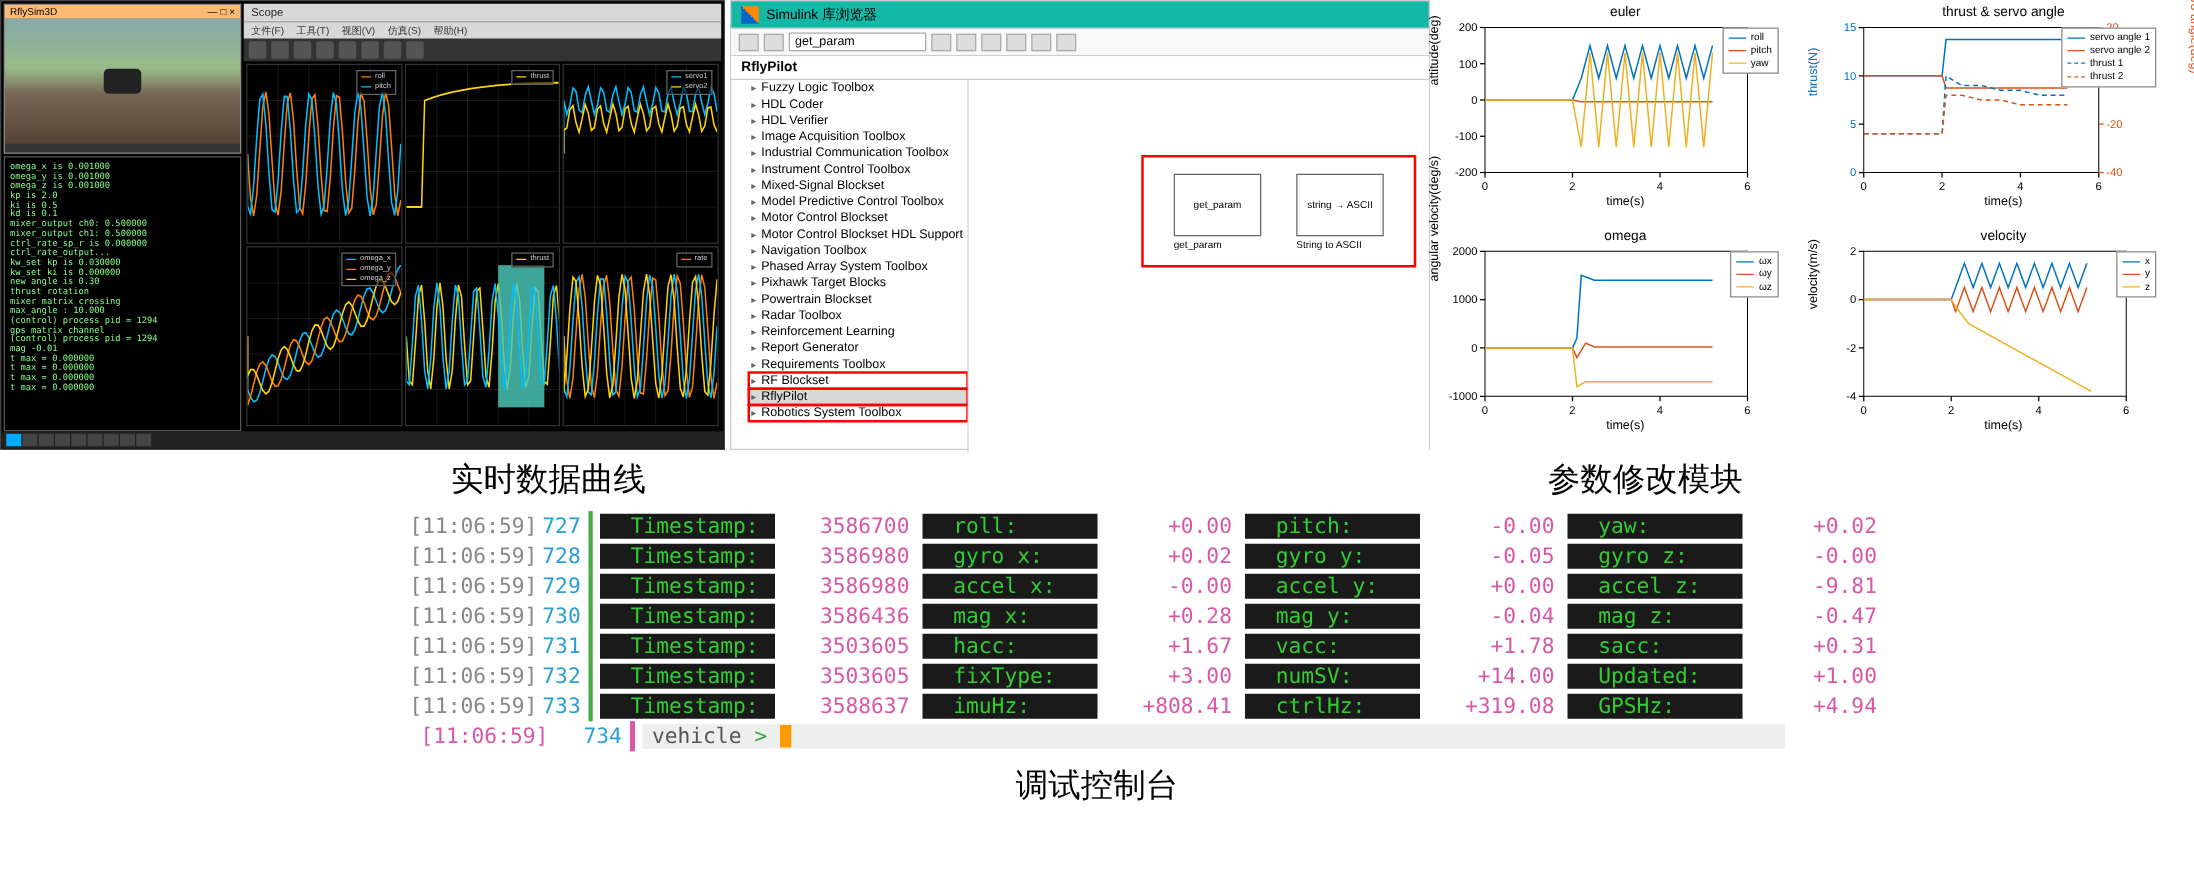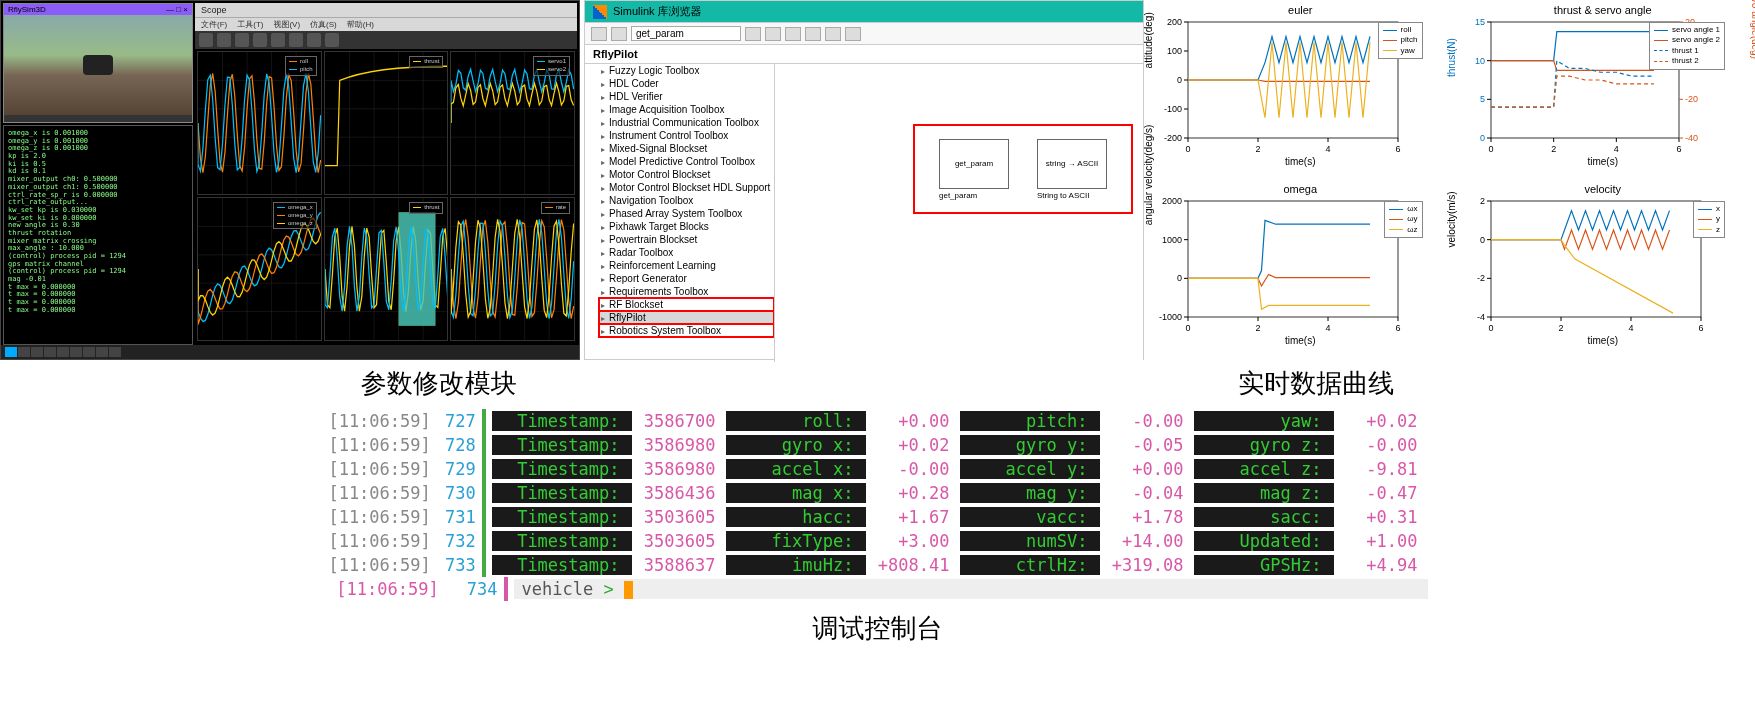--- a/index.html
+++ b/index.html
@@ -12,7 +12,7 @@
 
   
   .rflywin { position: absolute; left: 2px; top: 2px; width: 190px; height: 120px; background: #333; border: 1px solid #888; }
-  .rflywin .titlebar { background: #8b5cf6; color: #000; font-size: 8px; padding: 1px 4px; display: flex; justify-content: space-between; }
+  .rflywin .titlebar { background: #fdba74; color: #000; font-size: 8px; padding: 1px 4px; display: flex; justify-content: space-between; }
   .rflywin .landscape { width: 100%; height: 100px; background: linear-gradient(to bottom, #8aa 0%, #9b8 40%, #765 60%, #543 100%); position: relative; }
   .rflywin .landscape::after { content:""; position:absolute; left:50%; top:50%; width:30px; height:20px; background:#222; border-radius:4px; transform:translate(-50%,-50%); }
 

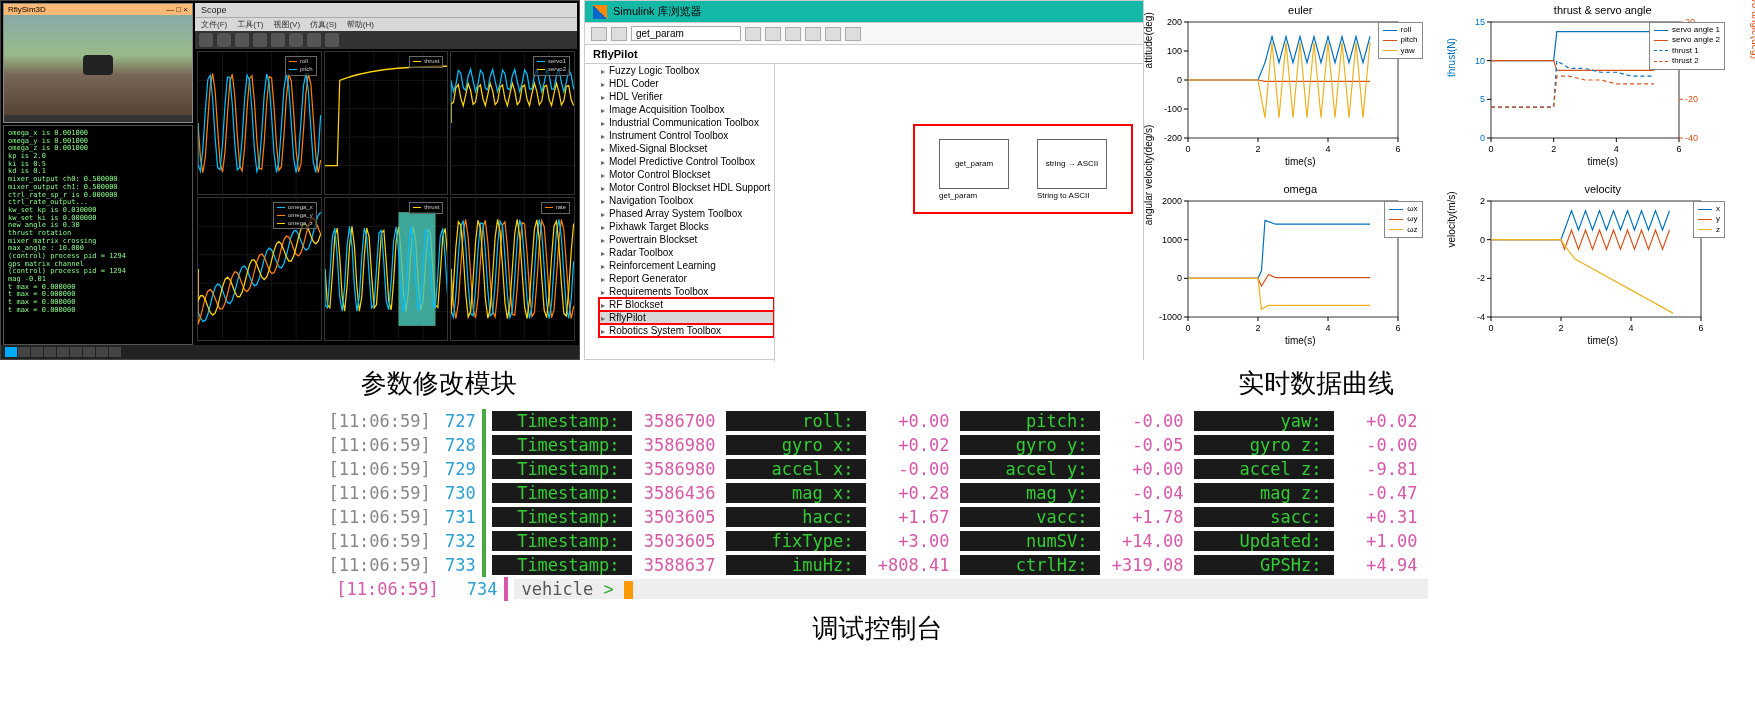--- a/index.html
+++ b/index.html
@@ -504,8 +504,8 @@
 </div>
 
 <div class="labels">
+  <span>实时数据曲线</span>
   <span>参数修改模块</span>
-  <span>实时数据曲线</span>
 </div>
 
 <div class="console" id="console">

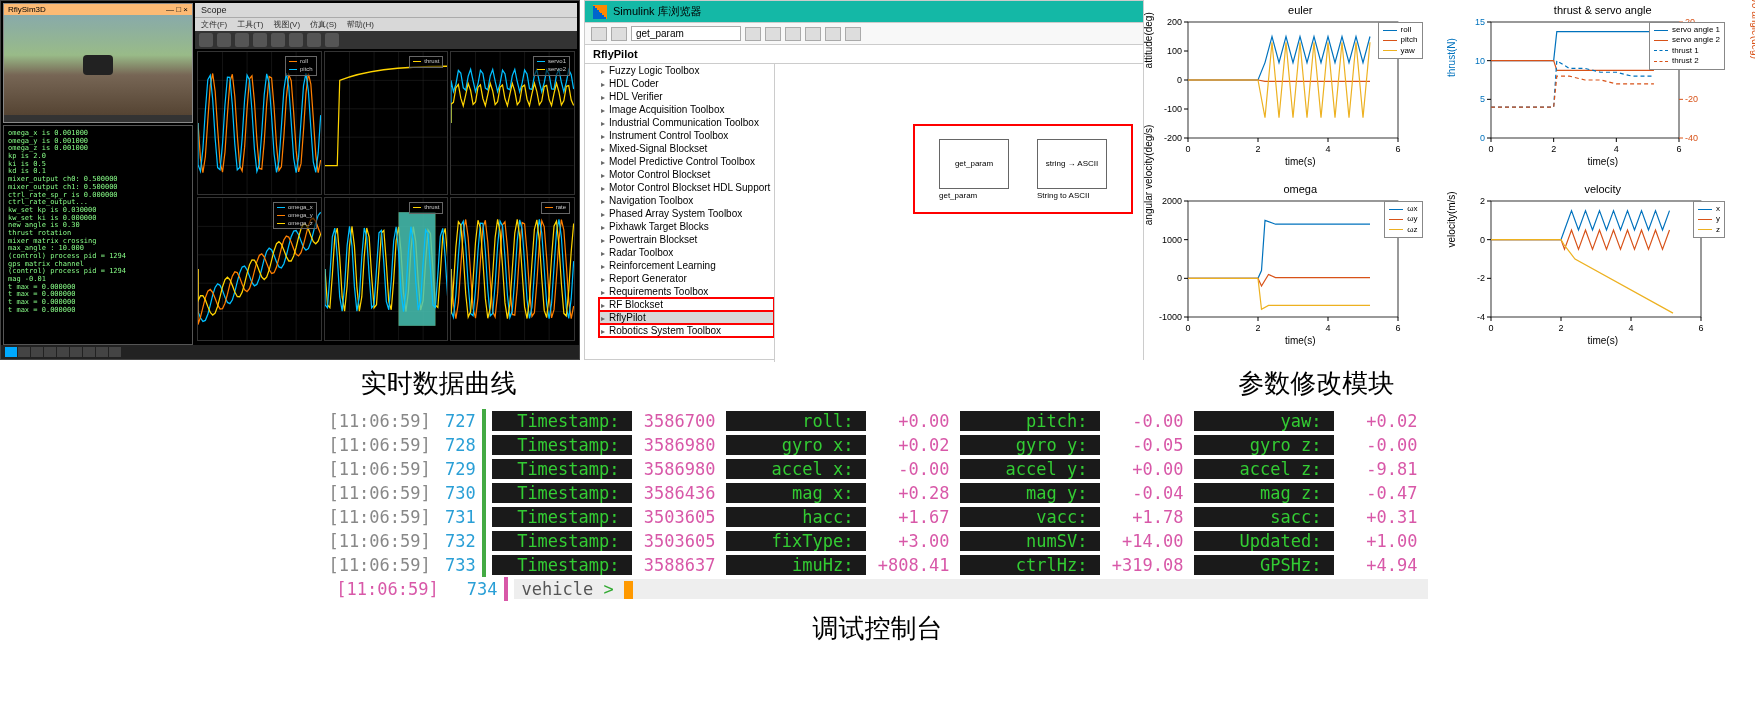--- a/index.html
+++ b/index.html
@@ -77,7 +77,7 @@
   .crow .ln { color:#2a9fd6; width:46px; text-align:right; margin-left:4px; }
   .crow .bar { width:4px; align-self:stretch; background:#4a4; margin:0 6px; border-left:3px solid #4a4; }
   .crow .cells { display:flex; flex:1; }
-  .cell-k { background:#1a1a1a; color:#3c3; padding:0 12px; width:140px; text-align:right; }
+  .cell-k { background:#1a1a1a; color:#3c3; padding:0 25px; width:140px; text-align:left; }
   .cell-v { color:#d858a8; padding:0 10px; width:94px; text-align:right; }
   .crow.prompt .bar { background:#d858a8; border-left-color:#d858a8; }
   .crow.prompt .pbody { background:#eee; flex:1; padding:0 8px; color:#555; position:relative; }

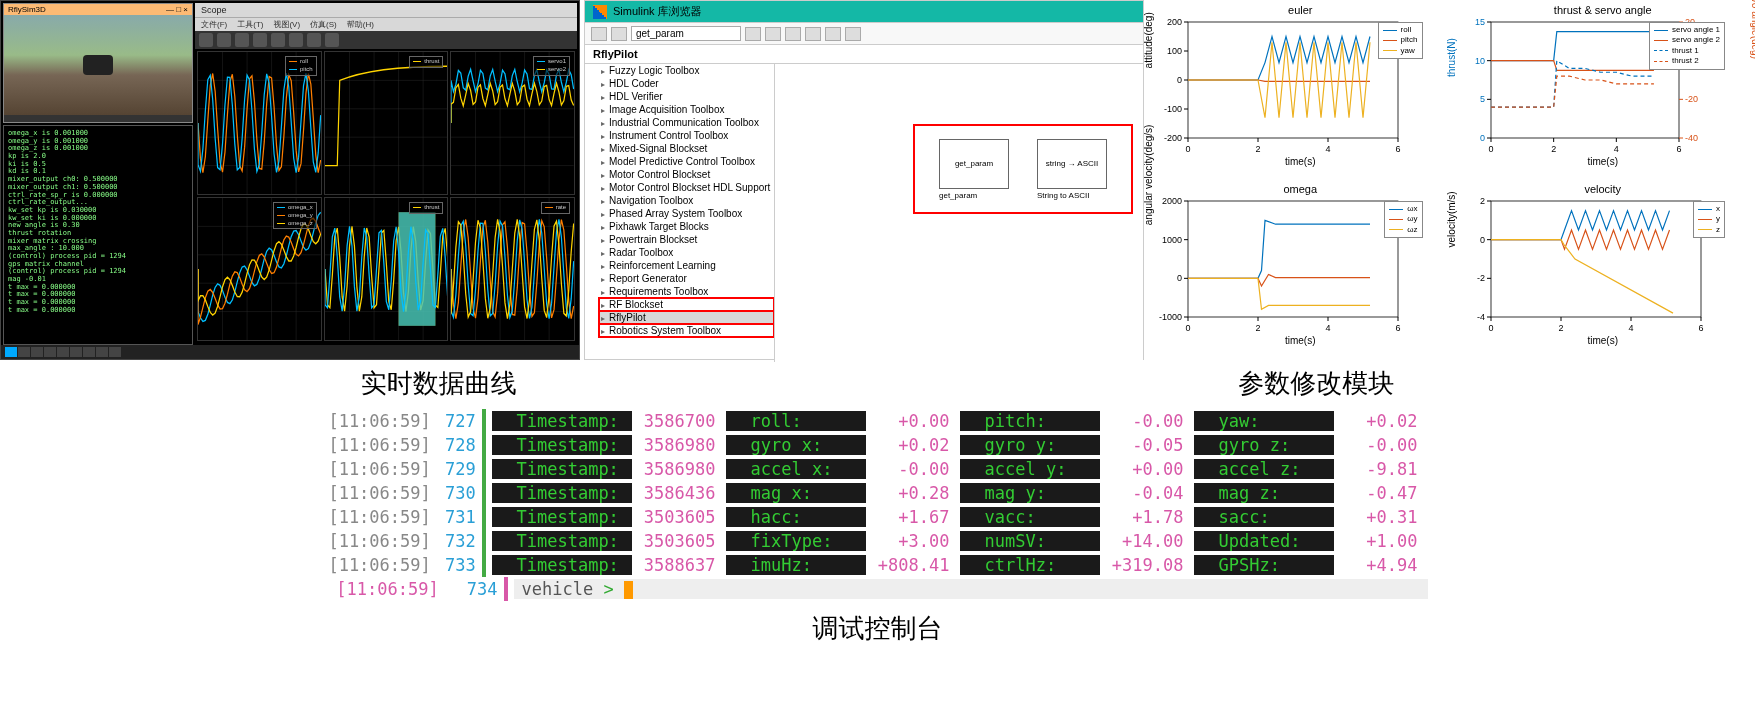--- a/index.html
+++ b/index.html
@@ -78,7 +78,7 @@
   .crow .bar { width:4px; align-self:stretch; background:#4a4; margin:0 6px; border-left:3px solid #4a4; }
   .crow .cells { display:flex; flex:1; }
   .cell-k { background:#1a1a1a; color:#3c3; padding:0 25px; width:140px; text-align:left; }
-  .cell-v { color:#d858a8; padding:0 10px; width:94px; text-align:right; }
+  .cell-v { color:#d858a8; padding:0 10px; width:118px; text-align:right; }
   .crow.prompt .bar { background:#d858a8; border-left-color:#d858a8; }
   .crow.prompt .pbody { background:#eee; flex:1; padding:0 8px; color:#555; position:relative; }
   .crow.prompt .cursor { display:inline-block; width:9px; height:18px; background:#f90; vertical-align:middle; }

